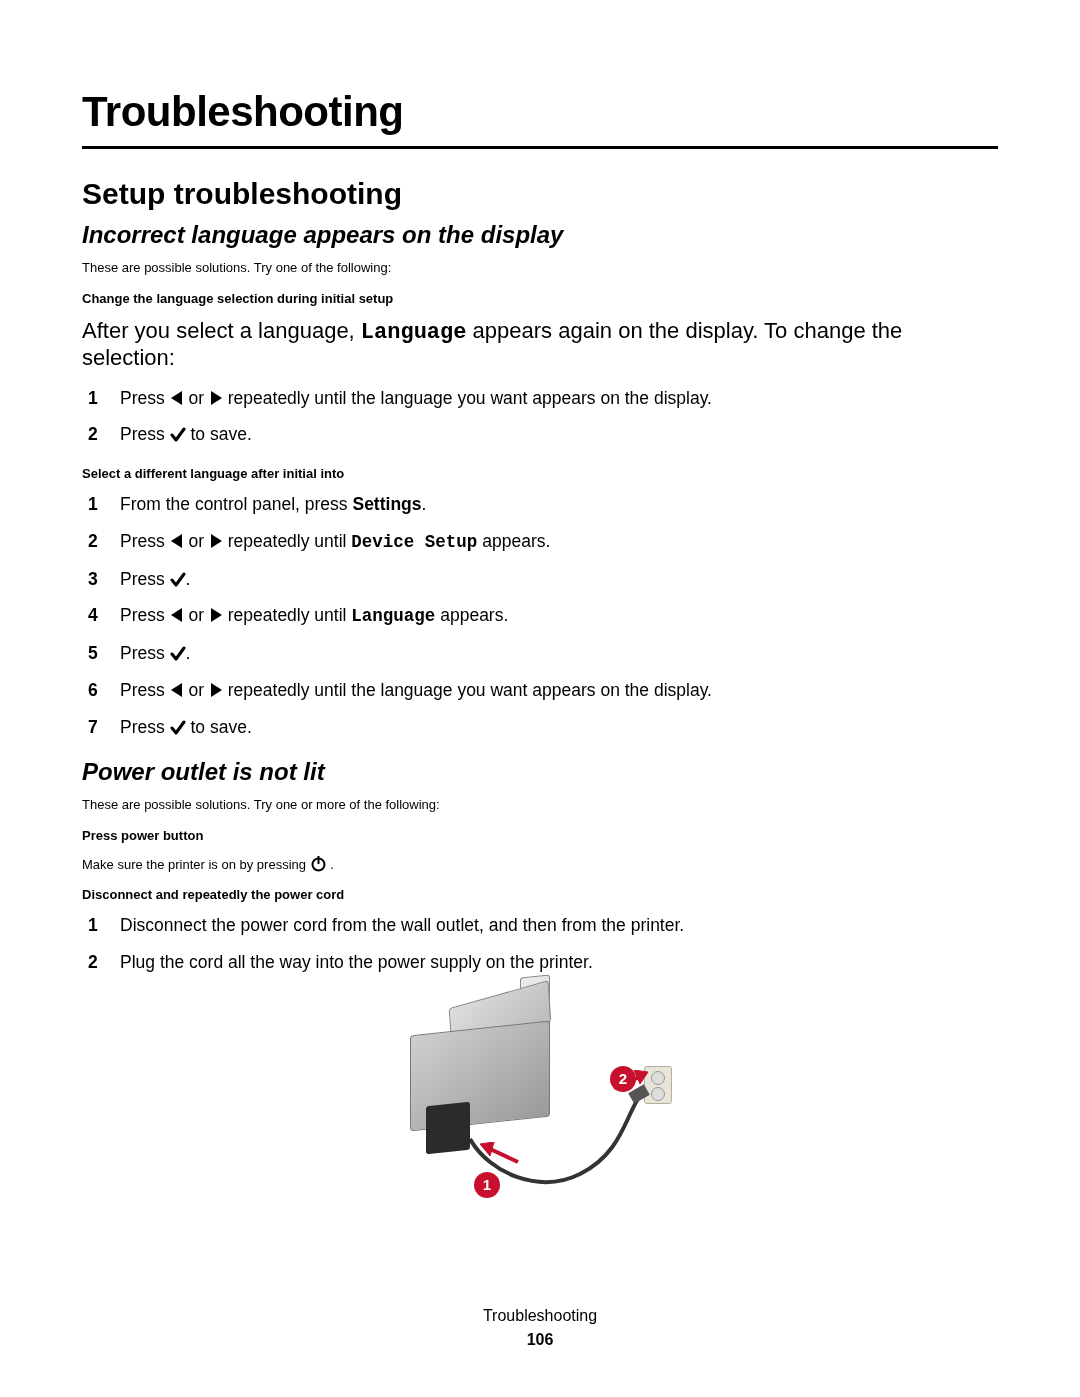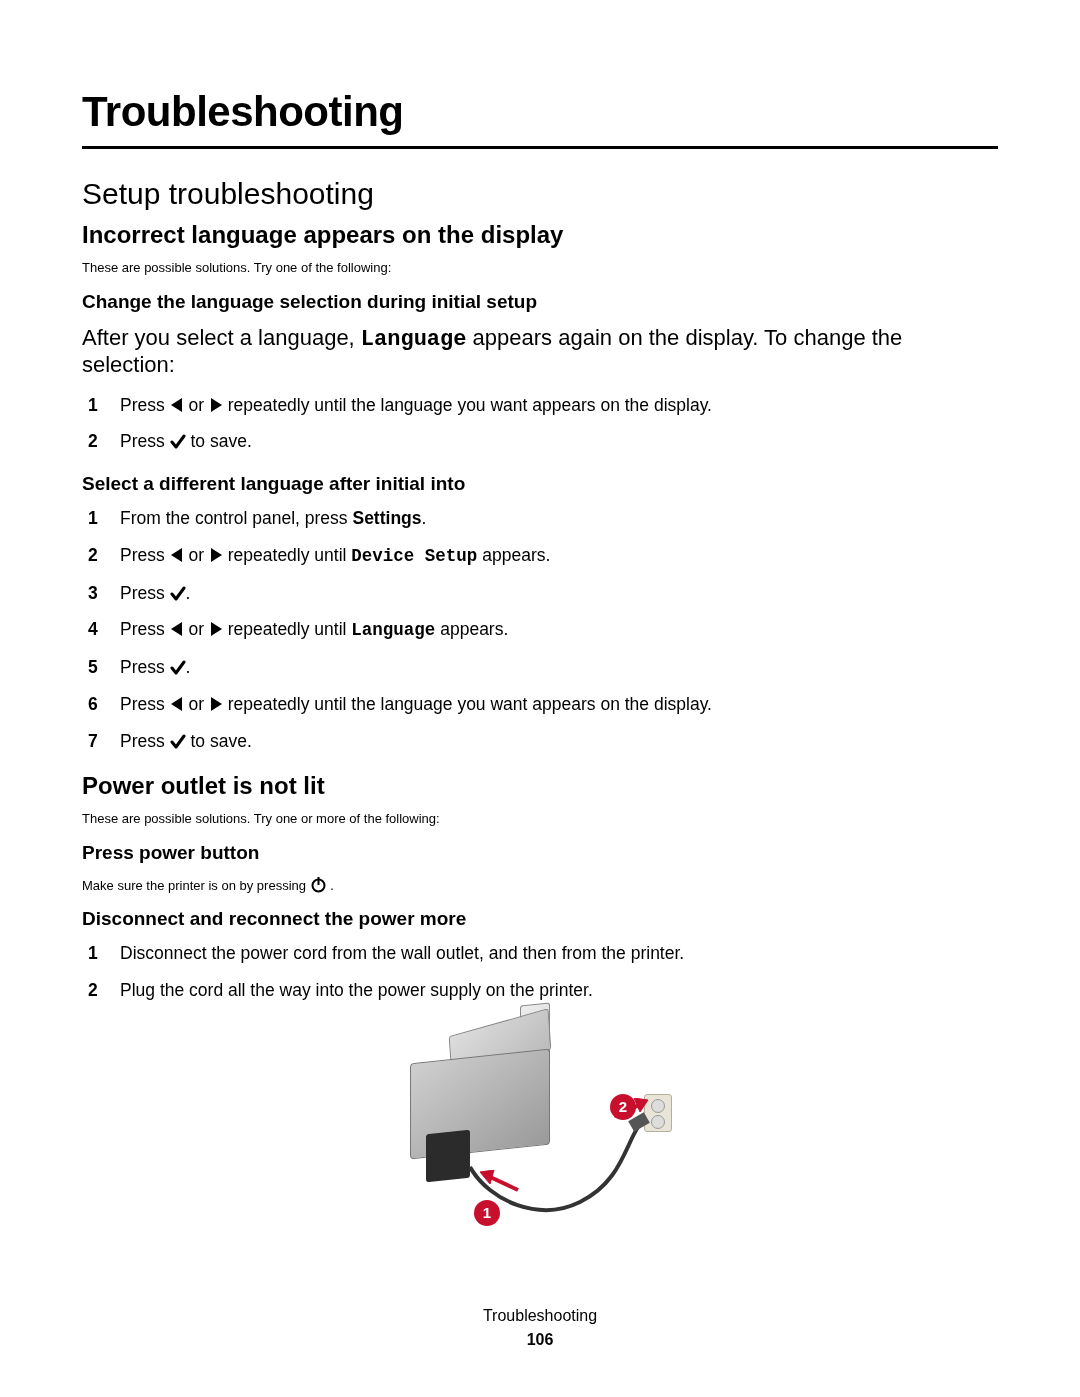--- a/index.html
+++ b/index.html
@@ -27,7 +27,7 @@
   }
   h2.section {
     font-size: 30px;
-    font-weight: normal;
+    font-weight: bold;
     margin-bottom: 10px;
   }
   h3.topic {

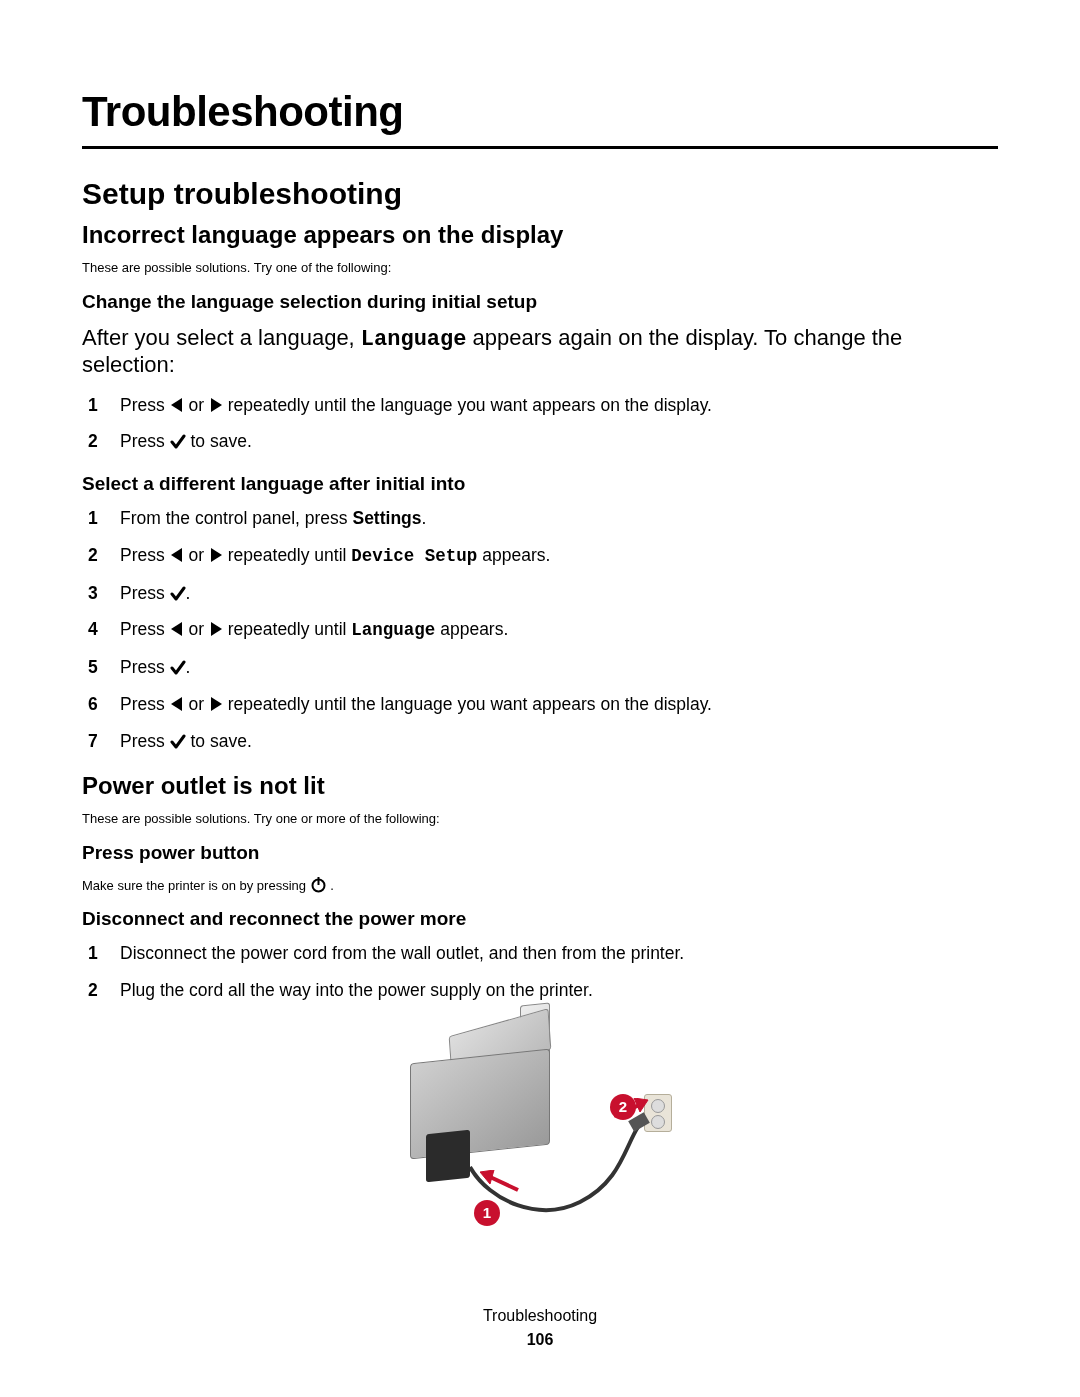--- a/index.html
+++ b/index.html
@@ -32,6 +32,7 @@
   }
   h3.topic {
     font-size: 24px;
+    font-style: italic;
     font-weight: bold;
     margin-top: 6px;
     margin-bottom: 10px;

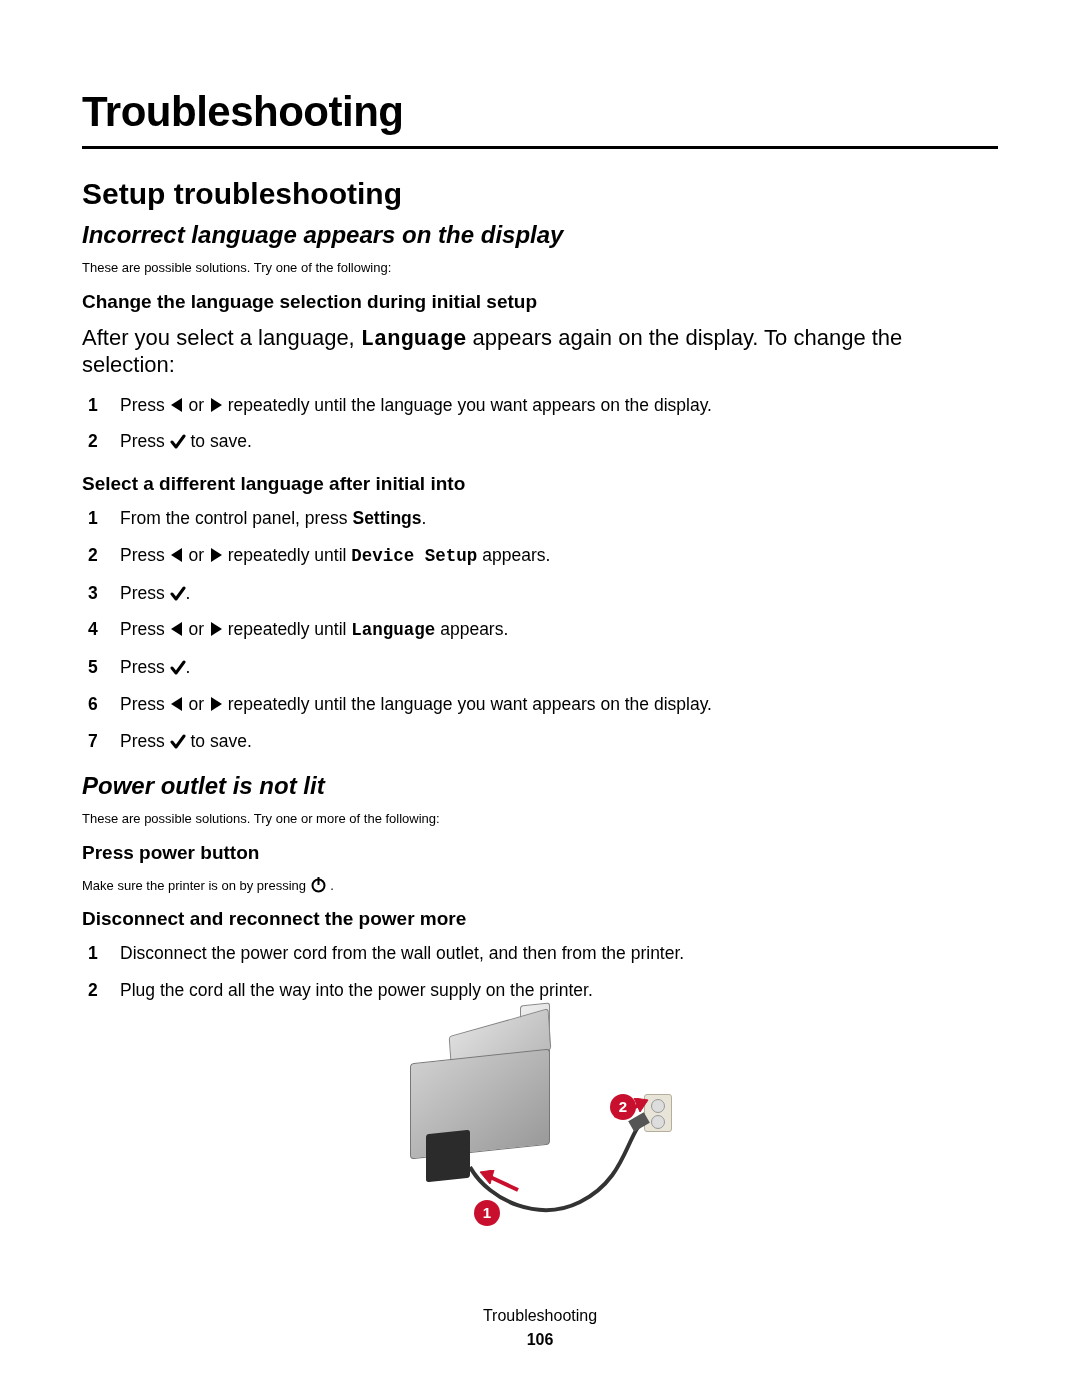--- a/index.html
+++ b/index.html
@@ -43,7 +43,7 @@
     margin-bottom: 14px;
   }
   h4.sub {
-    font-size: 19px;
+    font-size: 13px;
     font-weight: bold;
     margin-top: 4px;
     margin-bottom: 12px;

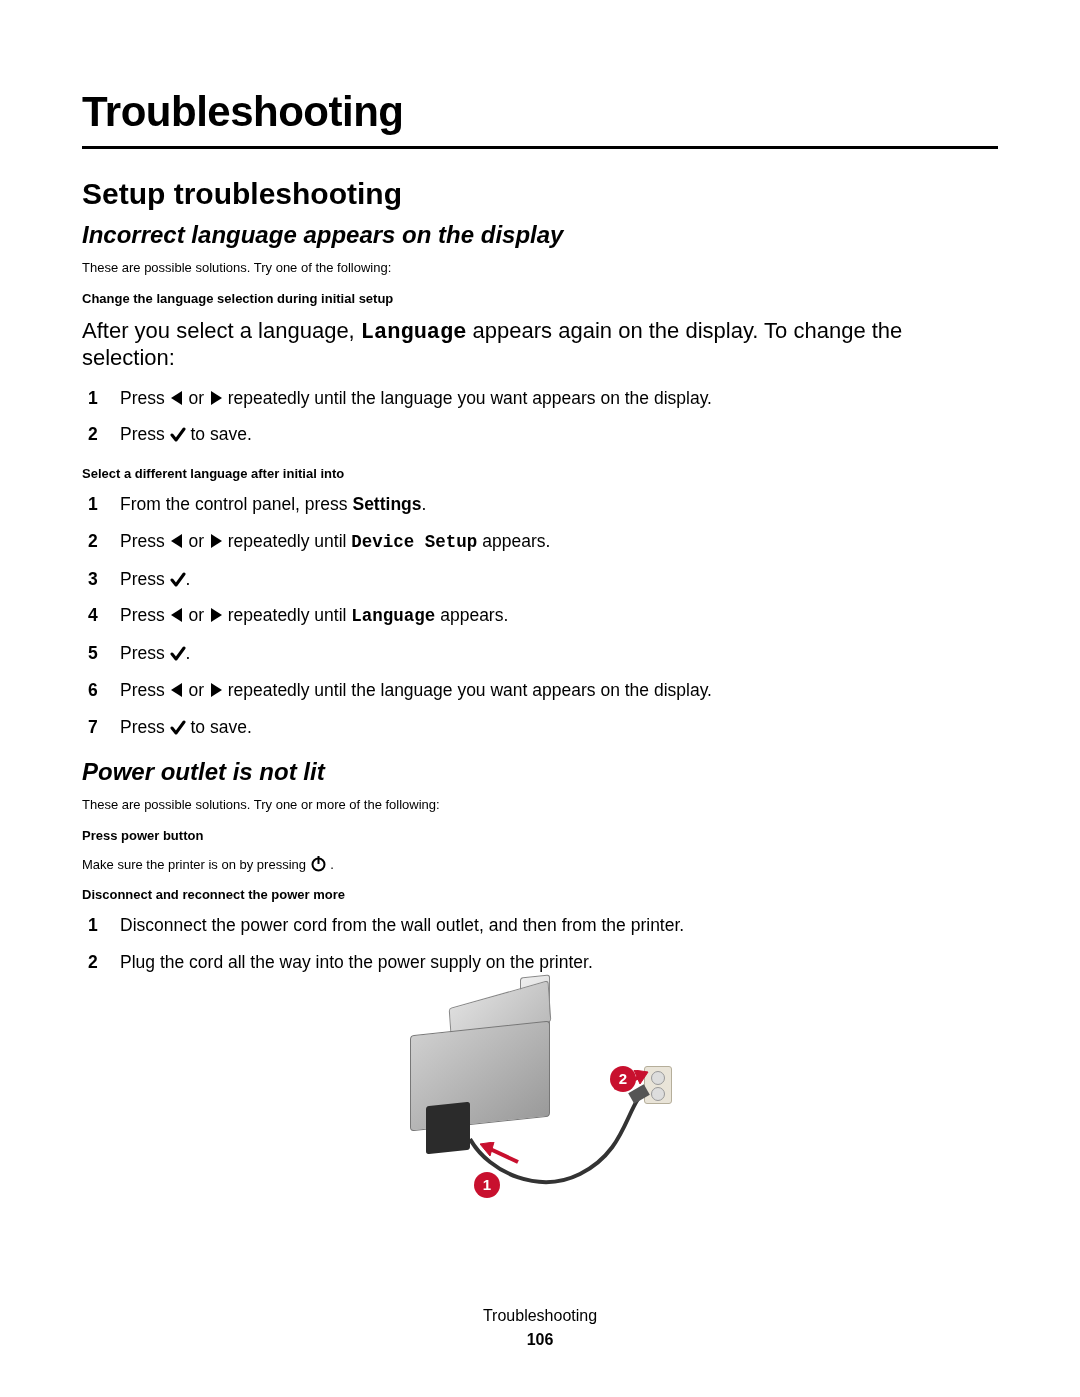--- a/index.html
+++ b/index.html
@@ -290,7 +290,7 @@
       </svg><span> .</span>
   </p>
 
-  <h4 class="sub">Disconnect and reconnect the power more</h4>
+  <h4 class="sub">Disconnect and repeatedly the power cord</h4>
   <ol class="steps">
     <li>
       <span class="num">1</span>

